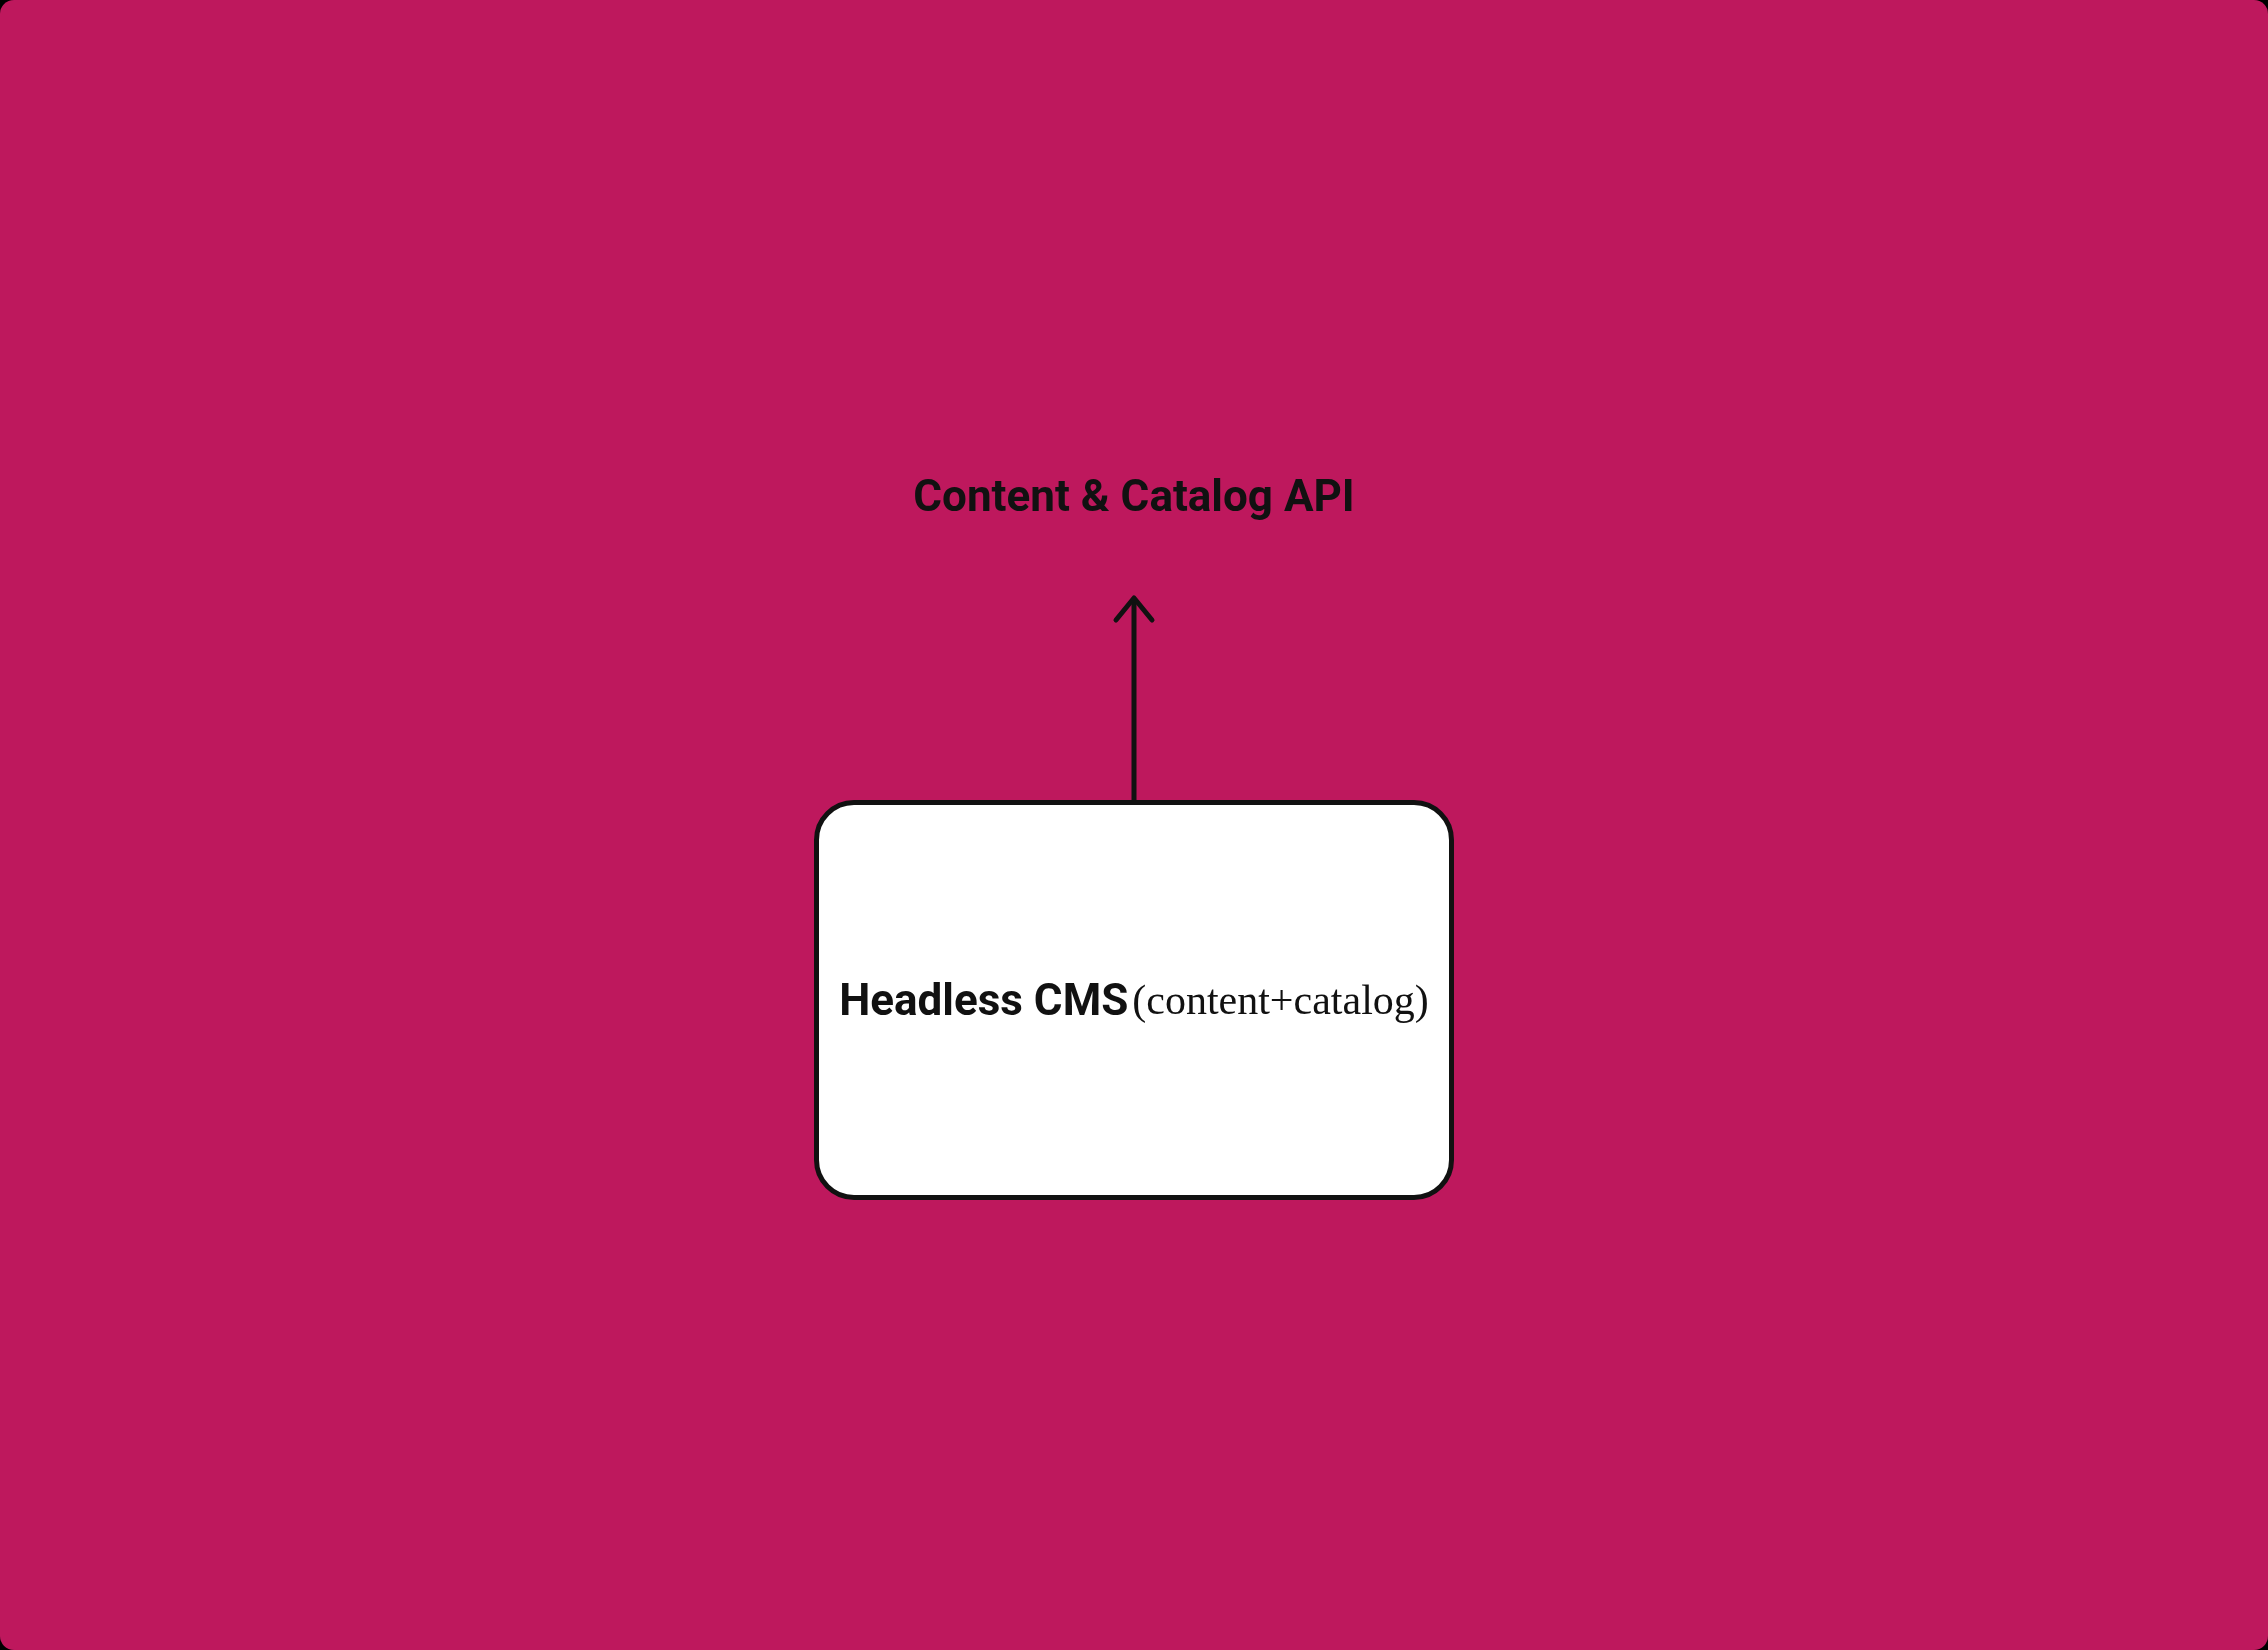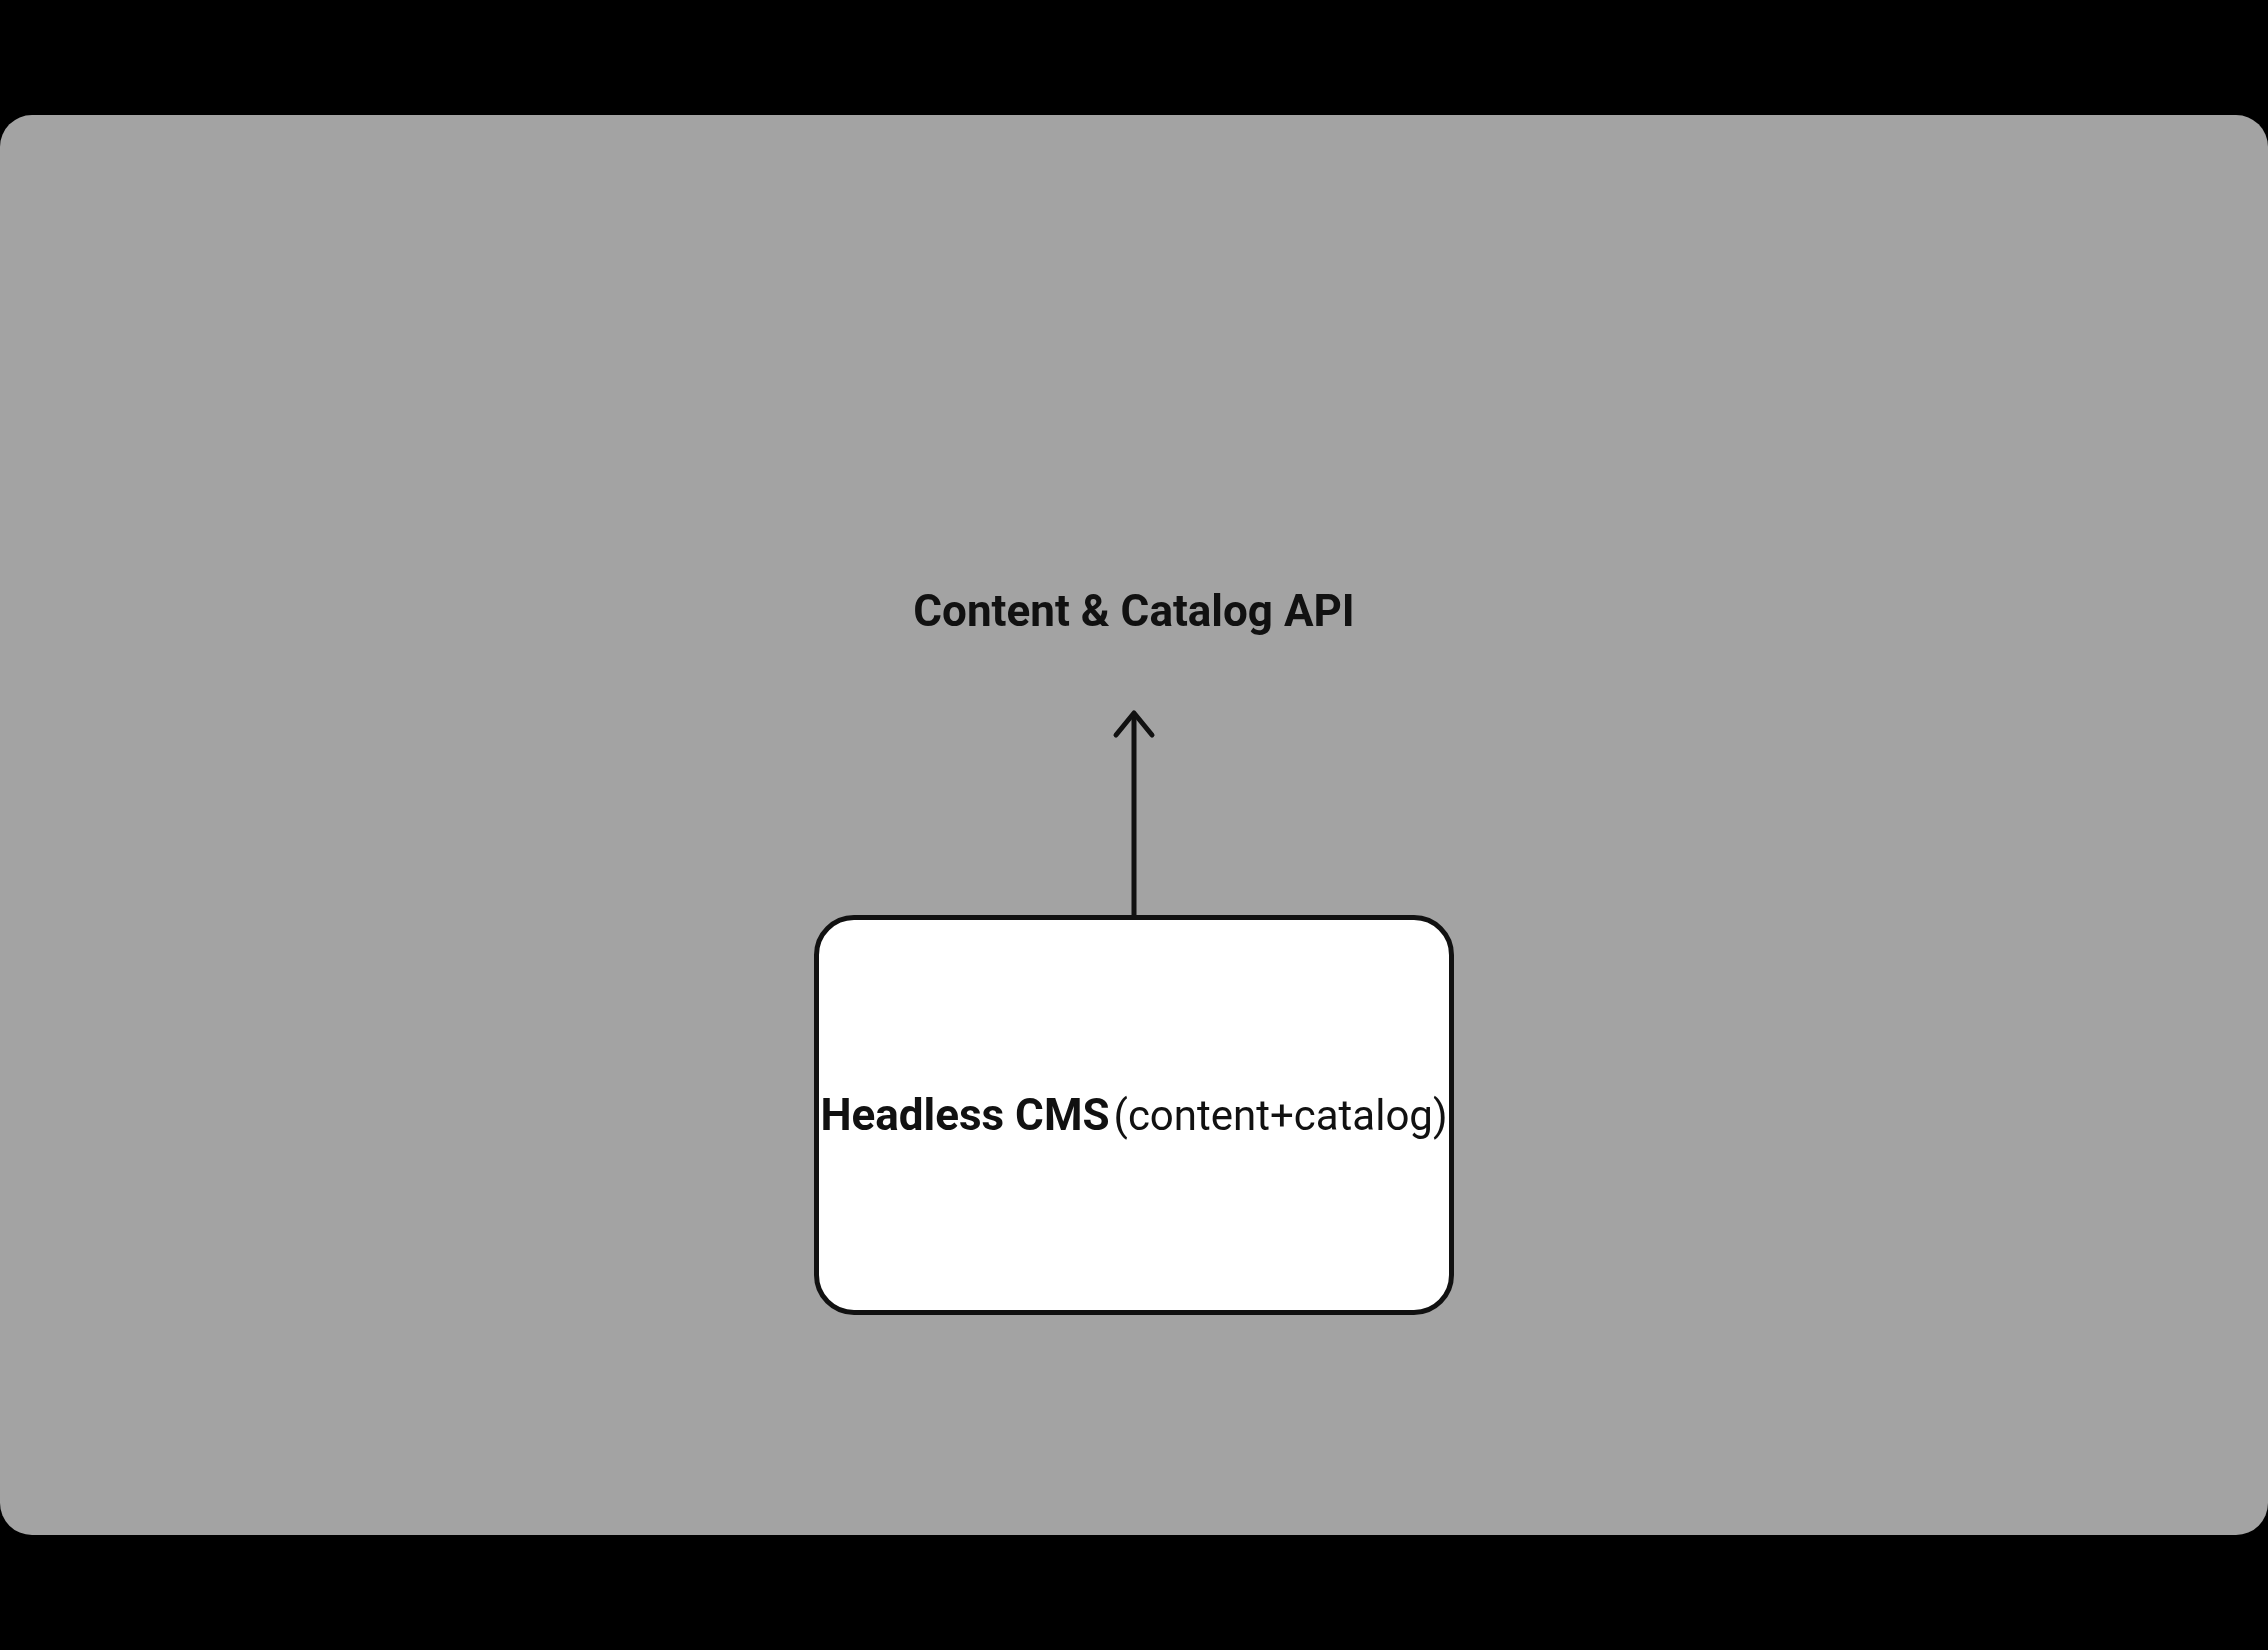--- a/index.html
+++ b/index.html
@@ -20,9 +20,9 @@
     }
     .canvas {
       width: 2268px;
-      height: 1420px;
-      background: #a3a3a3;
-      border-radius: 32px;
+      height: 1650px;
+      background: #be185d;
+      border-radius: 14px;
       position: relative;
       transform-origin: center center;
     }

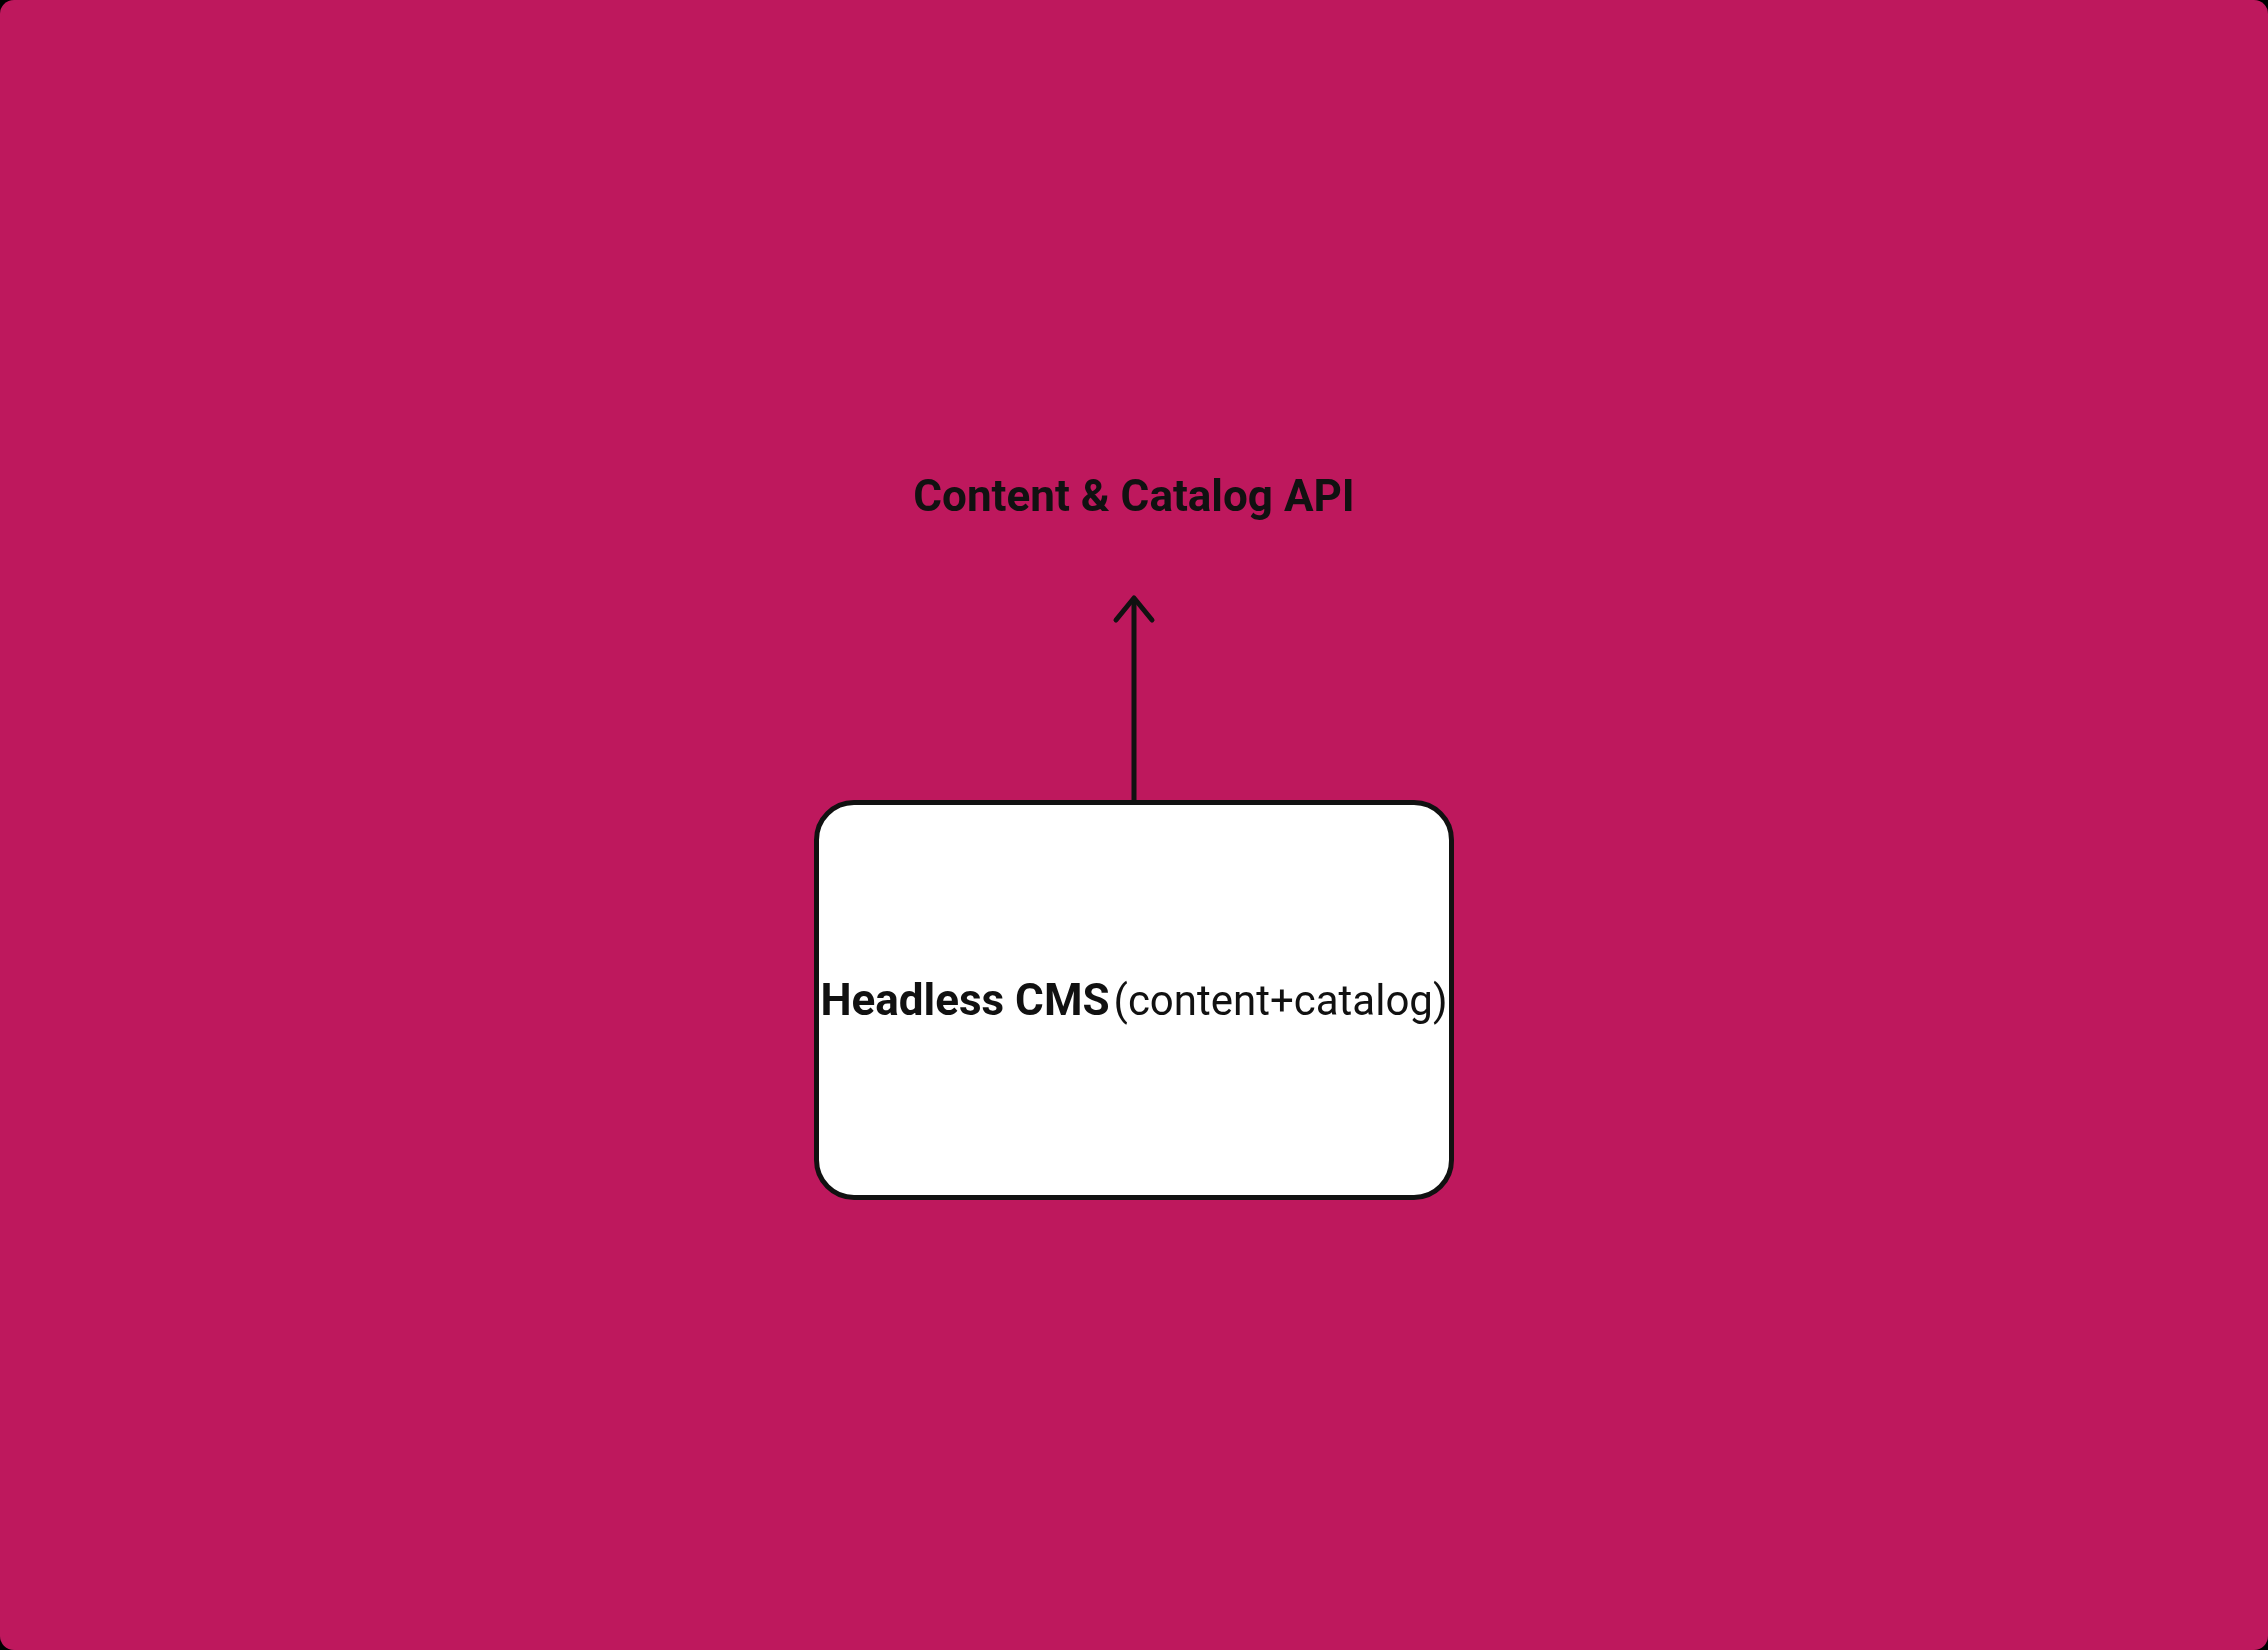--- a/index.html
+++ b/index.html
@@ -72,6 +72,7 @@
       font-weight: 400;
       color: #111;
       text-align: center;
+      font-family: Liberation Serif, serif;
     }
     .fit {
       position: fixed;

